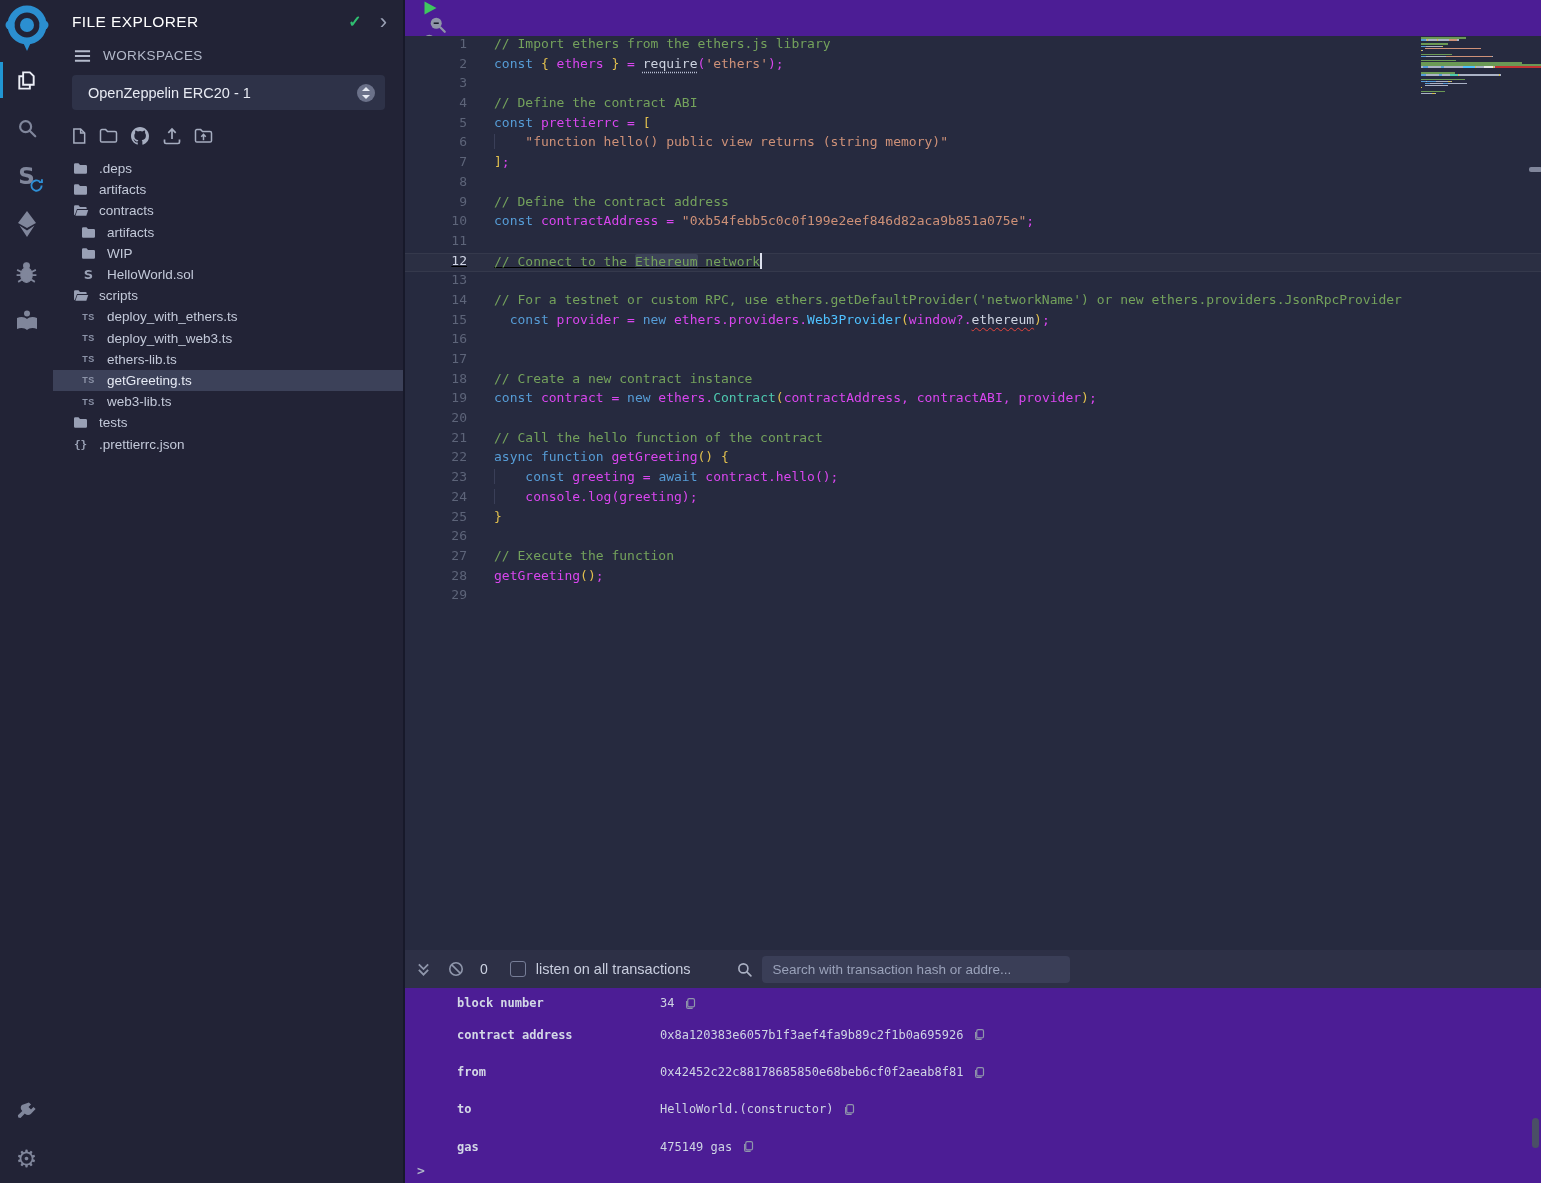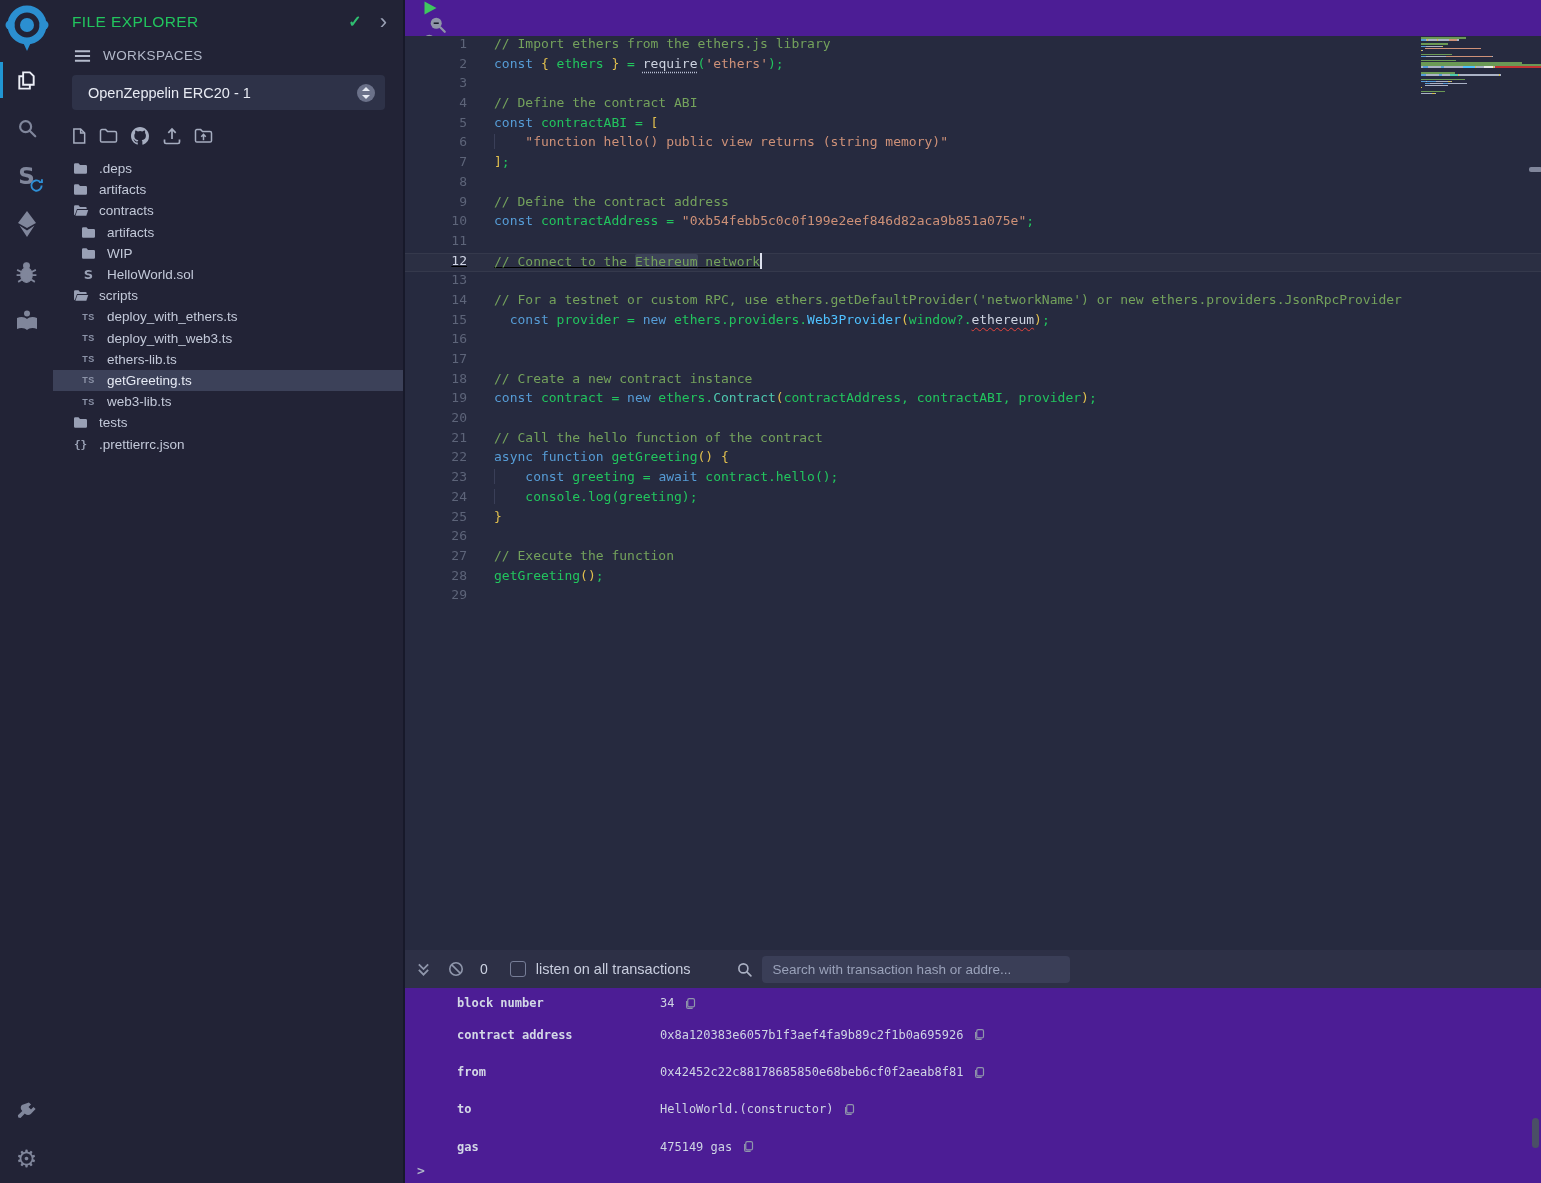--- a/index.html
+++ b/index.html
@@ -24,7 +24,7 @@
   
   #panel{position:absolute;left:53px;top:0;width:350px;height:100%;background:#222336;}
   .fe-head{display:flex;align-items:center;margin:12px 16px 0 19px;}
-  .fe-title{font-size:15.5px;font-weight:500;color:#22c55e;letter-spacing:.4px;flex:1;}
+  .fe-title{font-size:15.5px;font-weight:500;color:#ffffff;letter-spacing:.4px;flex:1;}
   .fe-check{color:#2fbe71;font-size:16px;font-weight:700;margin-right:18px;cursor:pointer;}
   .fe-chev{color:#9aa0b4;font-size:22px;line-height:14px;cursor:pointer;}
   .ws-row{display:flex;align-items:center;margin:17px 0 0 21px;color:#b4bacb;}

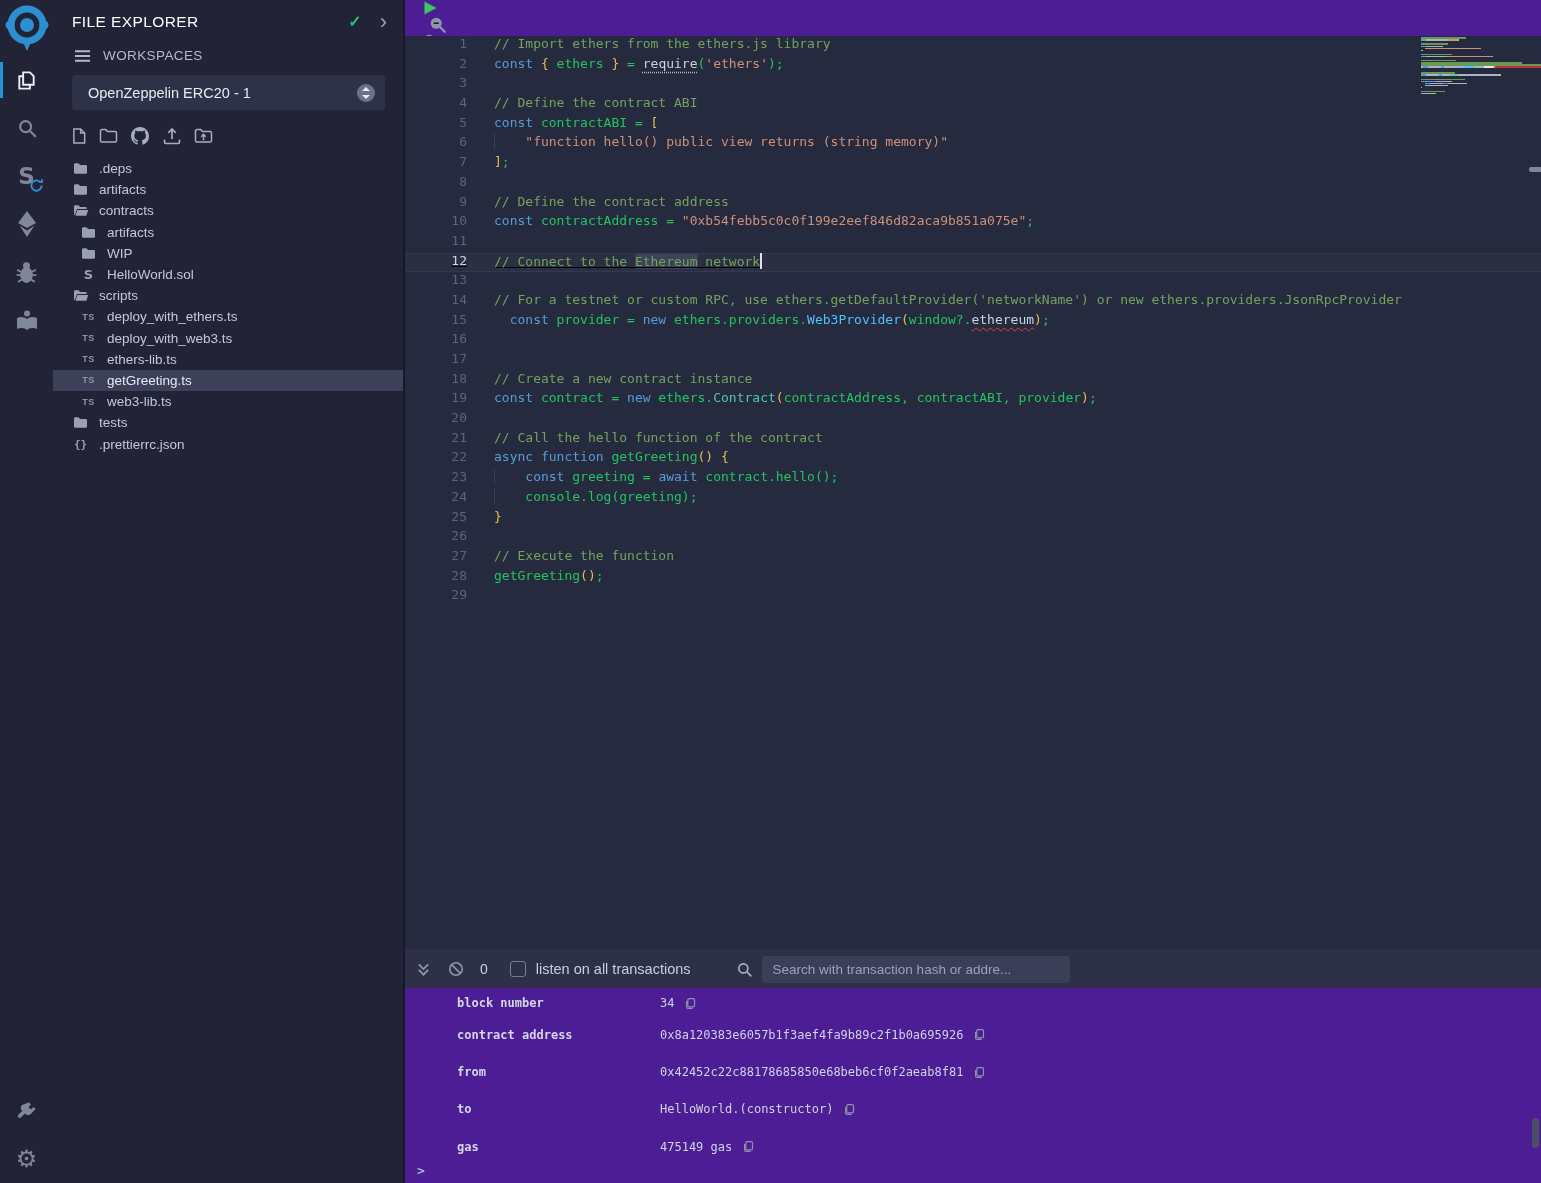--- a/index.html
+++ b/index.html
@@ -65,7 +65,7 @@
   .line.cur .num{color:#d0d5e5;}
   .tok-cm{color:#74a25c;} .tok-cmh{color:#74a25c;background:#3c4258;border-radius:2px;}
   .tok-kw{color:#569cd6;} .tok-str{color:#ce9178;} .tok-pt{color:#e2c04e;}
-  .tok-cls{color:#4ec9b0;} .tok-typ{color:#4fc1ff;} .tok-tx{color:#22c55e;}
+  .tok-cls{color:#4ec9b0;} .tok-typ{color:#4fc1ff;} .tok-tx{color:#d946ef;}
   .tok-und{color:#cdd3e0;text-decoration:underline dotted #b9c0d4;text-underline-offset:4px;}
   .tok-err{color:#cdd3e0;text-decoration:underline wavy #e2453e;text-decoration-thickness:1px;text-underline-offset:3px;}
   .tok-ind{box-shadow:inset 1px 0 0 #3a3f58;}

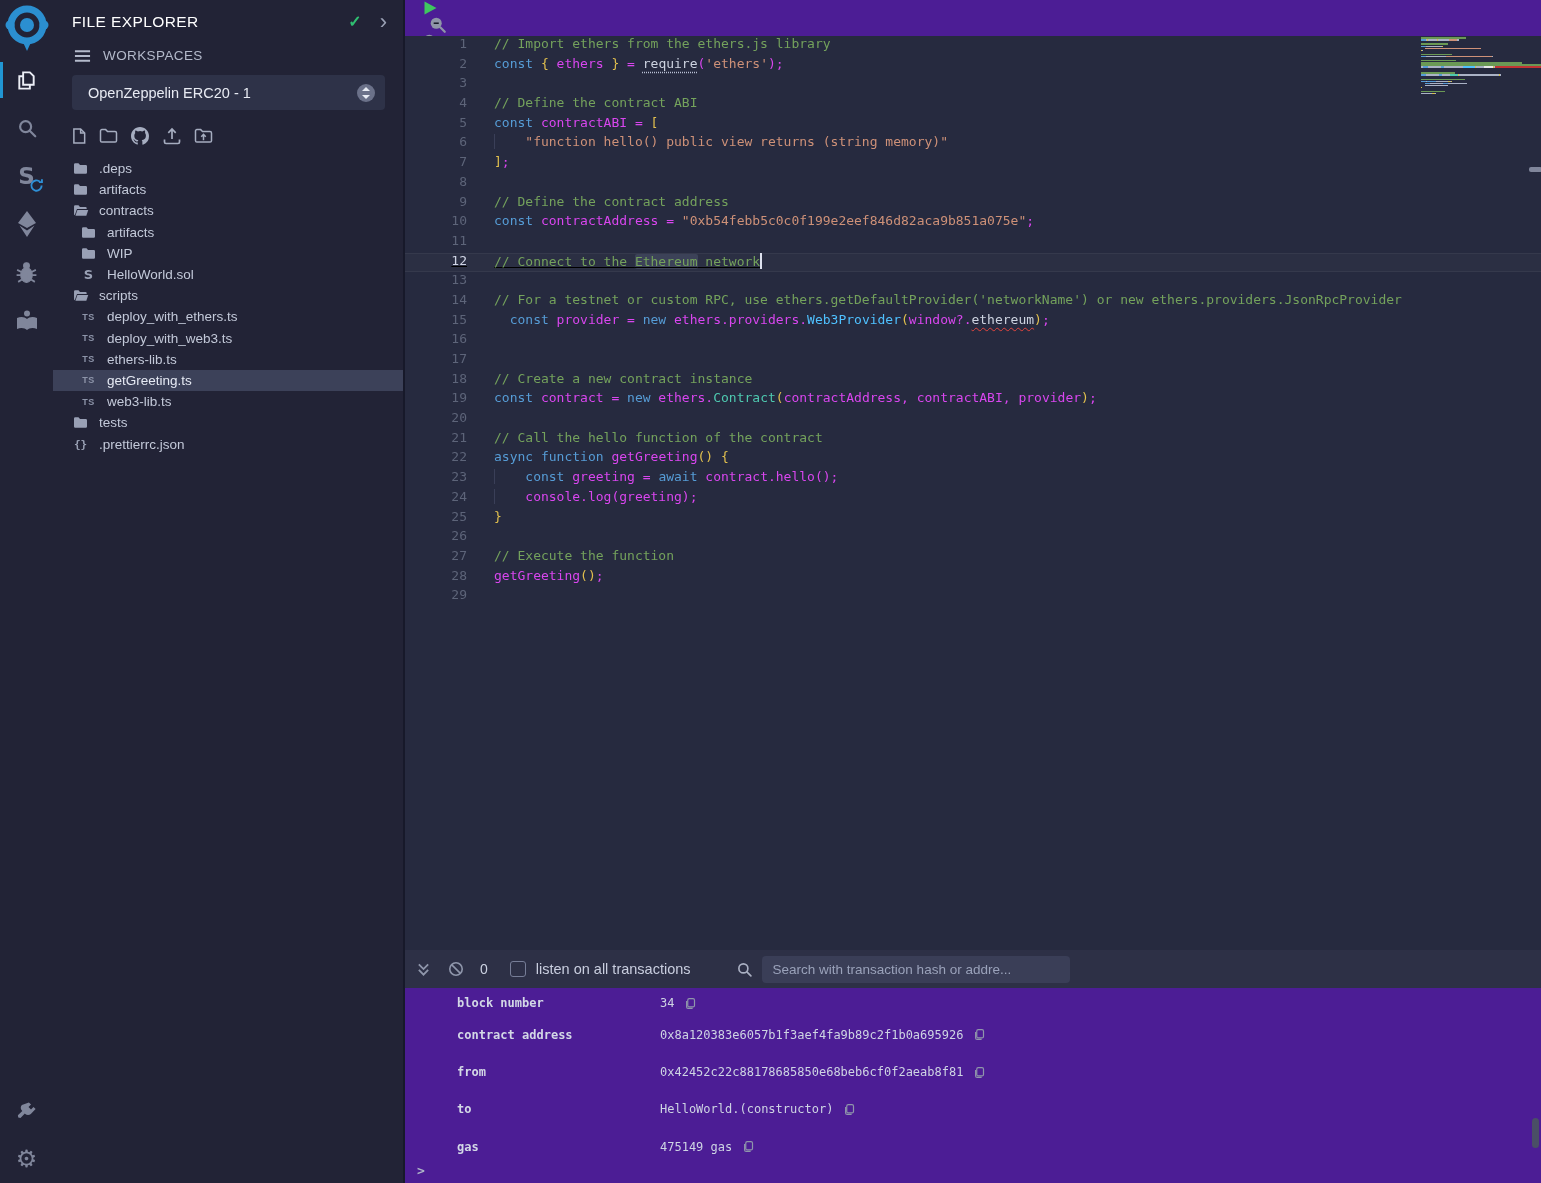--- a/index.html
+++ b/index.html
@@ -371,7 +371,7 @@
           <div class="line"><span class="num">2</span><span class="lt"><span class="tok-kw">const</span><span class="tok-tx"> </span><span class="tok-pt">{</span><span class="tok-tx"> ethers </span><span class="tok-pt">}</span><span class="tok-tx"> = </span><span class="tok-und">require</span><span class="tok-tx">(</span><span class="tok-str">'ethers'</span><span class="tok-tx">);</span></span></div>
           <div class="line"><span class="num">3</span><span class="lt"></span></div>
           <div class="line"><span class="num">4</span><span class="lt"><span class="tok-cm">// Define the contract ABI</span></span></div>
-          <div class="line"><span class="num">5</span><span class="lt"><span class="tok-kw">const</span><span class="tok-tx"> contractABI = </span><span class="tok-pt">[</span></span></div>
+          <div class="line"><span class="num">5</span><span class="lt"><span class="tok-kw">const</span><span class="tok-tx"> prettierrc = </span><span class="tok-pt">[</span></span></div>
           <div class="line"><span class="num">6</span><span class="lt"><span class="tok-ind">    </span><span class="tok-str">"function hello() public view returns (string memory)"</span></span></div>
           <div class="line"><span class="num">7</span><span class="lt"><span class="tok-pt">]</span><span class="tok-tx">;</span></span></div>
           <div class="line"><span class="num">8</span><span class="lt"></span></div>

